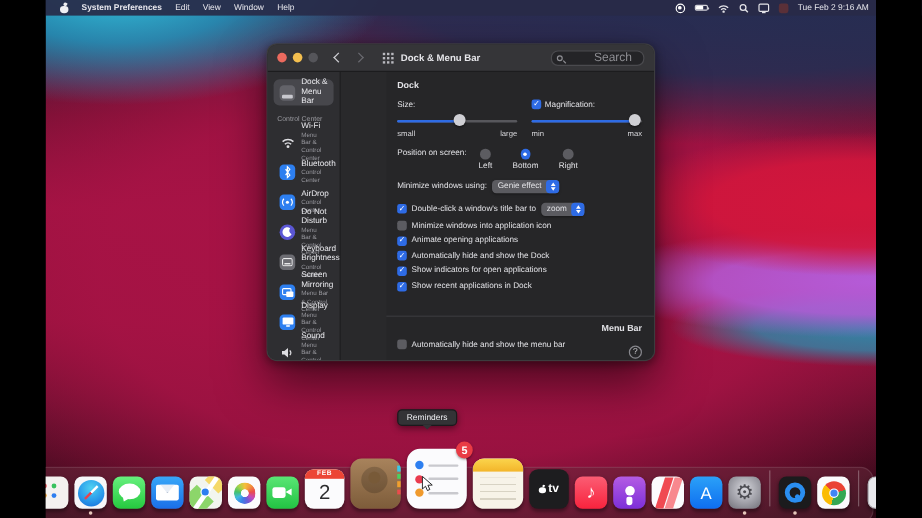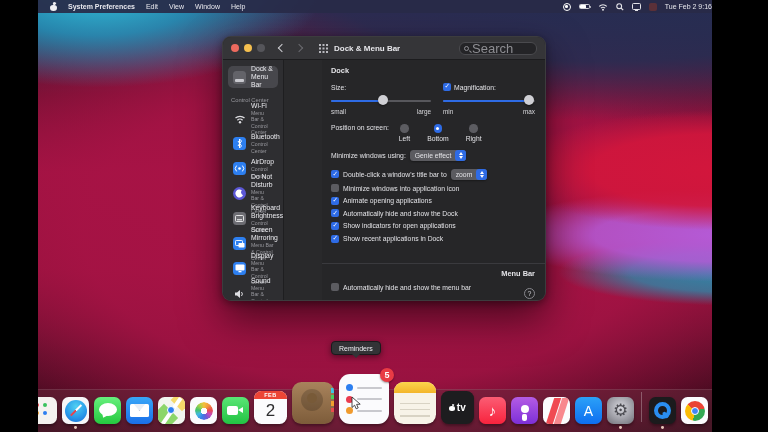--- a/index.html
+++ b/index.html
@@ -5,7 +5,7 @@
   * { margin:0; padding:0; box-sizing:border-box; }
   html,body { width:768px; height:432px; background:#000; overflow:hidden;
     font-family:"Liberation Sans","DejaVu Sans",sans-serif; }
-  .stage { position:relative; width:712px; height:432px; background:#000; overflow:hidden; }
+  .stage { position:relative; width:768px; height:432px; background:#000; overflow:hidden; }
 
   
   .wallpaper { position:absolute; left:38px; top:0; width:692px; height:432px;

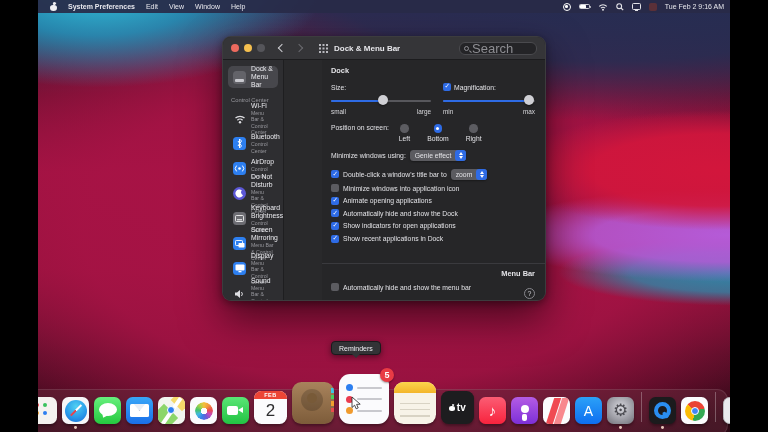--- a/index.html
+++ b/index.html
@@ -62,7 +62,7 @@
     border-radius:6px; display:flex; align-items:center; padding:0 4px; gap:3px; }
   .mag { width:5px; height:5px; border:1px solid #8e8e93; border-radius:50%; position:relative; flex:none; }
   .mag::after { content:""; position:absolute; left:4px; top:4px; width:2.6px; height:1px; background:#8e8e93; transform:rotate(45deg); }
-  .searchbox input { background:transparent; border:none; outline:none; width:56px; color:#ddd; font-size:13px; font-family:inherit; }
+  .searchbox input { background:transparent; border:none; outline:none; width:56px; color:#ddd; font-size:10px; font-family:inherit;margin-left:23px; }
   .searchbox input::placeholder { color:#8e8e93; }
 
   .win-body { display:flex; height:241px;gap:38px; }

